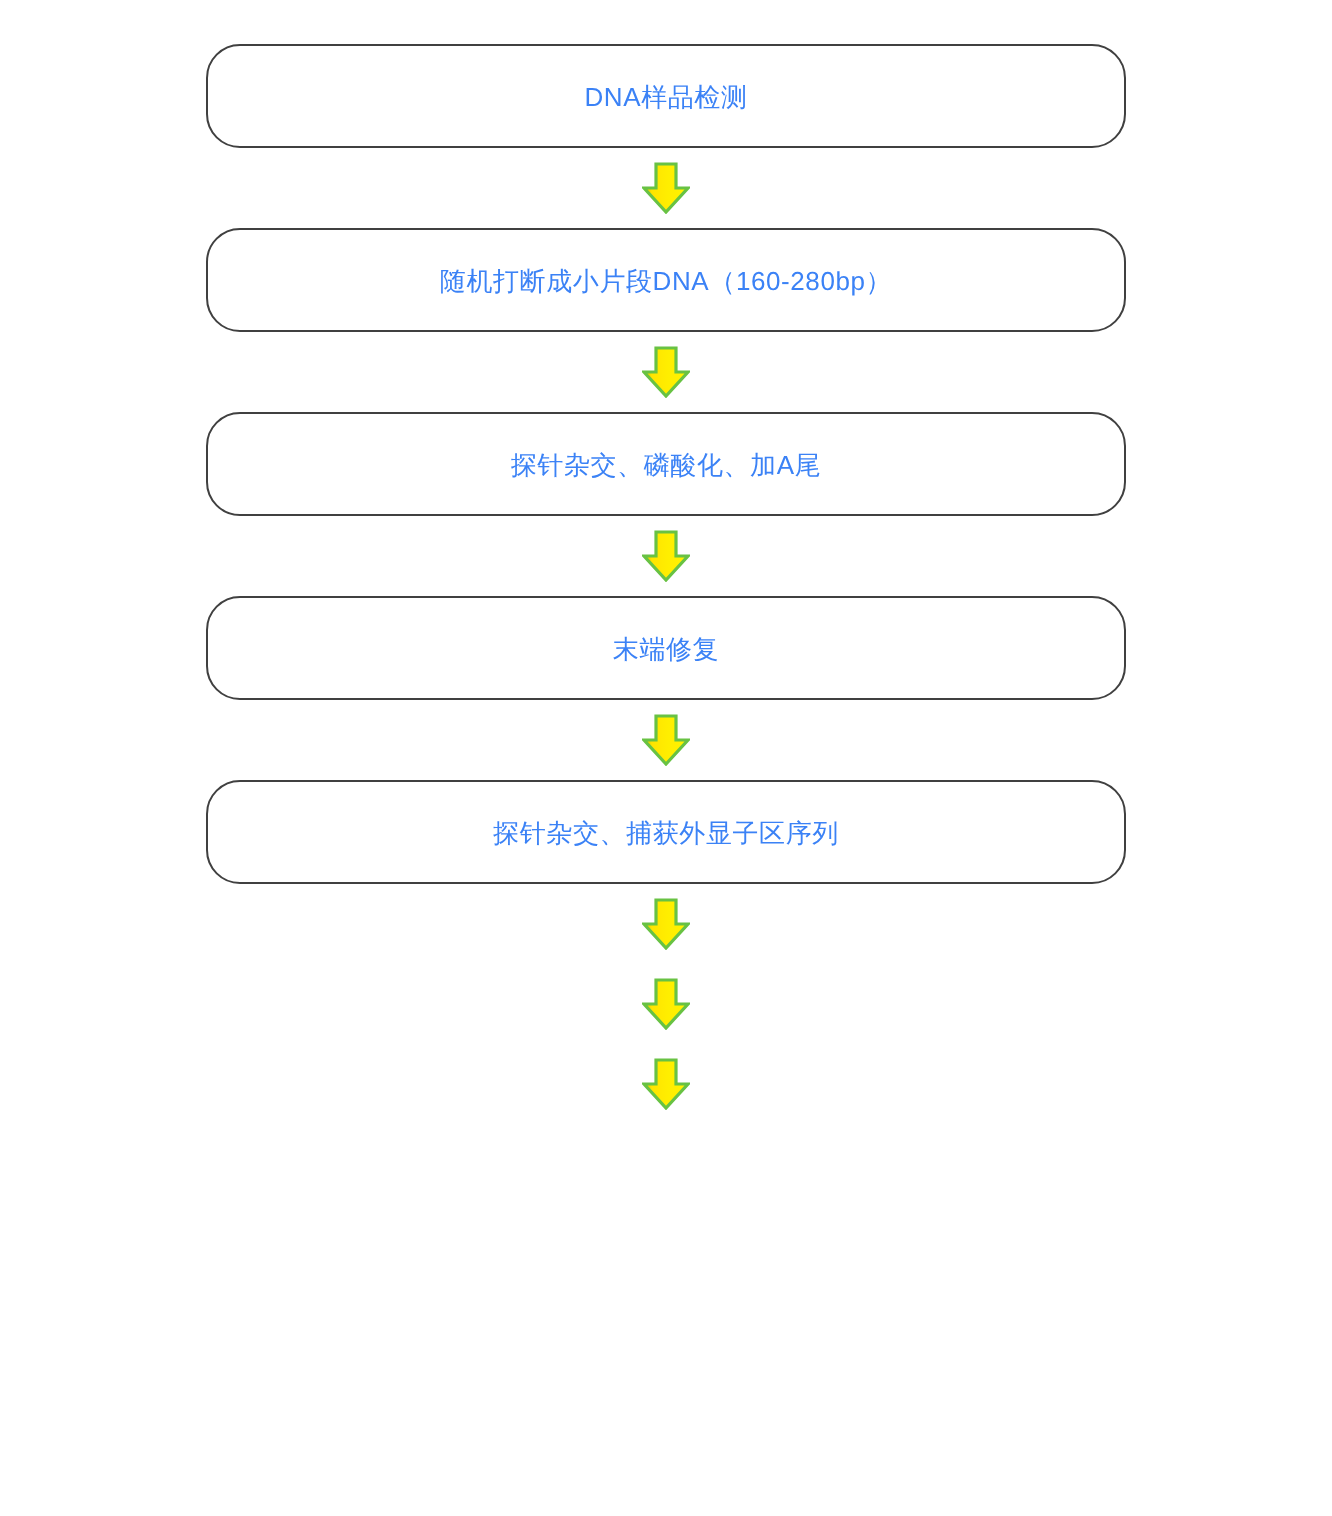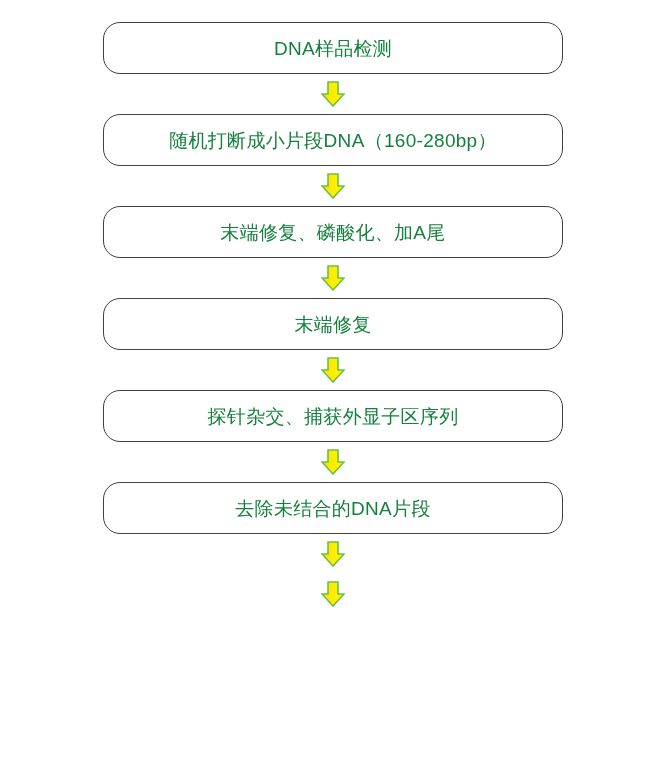--- a/index.html
+++ b/index.html
@@ -34,9 +34,9 @@
     flex: 0 0 auto;
   }
   .flow-box-label {
-    font-size: 19px;
+    font-size: 13px;
     line-height: 1;
-    color: #15803d;
+    color: #3b82f6;
     letter-spacing: 0.3px;
     white-space: nowrap;
   }

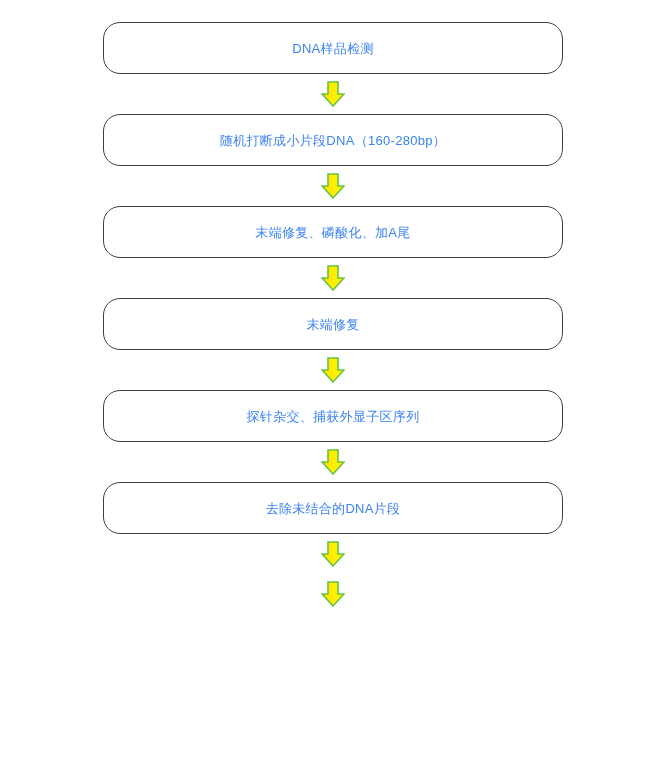--- a/index.html
+++ b/index.html
@@ -86,7 +86,7 @@
   </div>
 
   <div class="flow-box">
-    <span class="flow-box-label">末端修复、磷酸化、加A尾</span>
+    <span class="flow-box-label">探针杂交、磷酸化、加A尾</span>
   </div>
 
   <div class="flow-arrow">

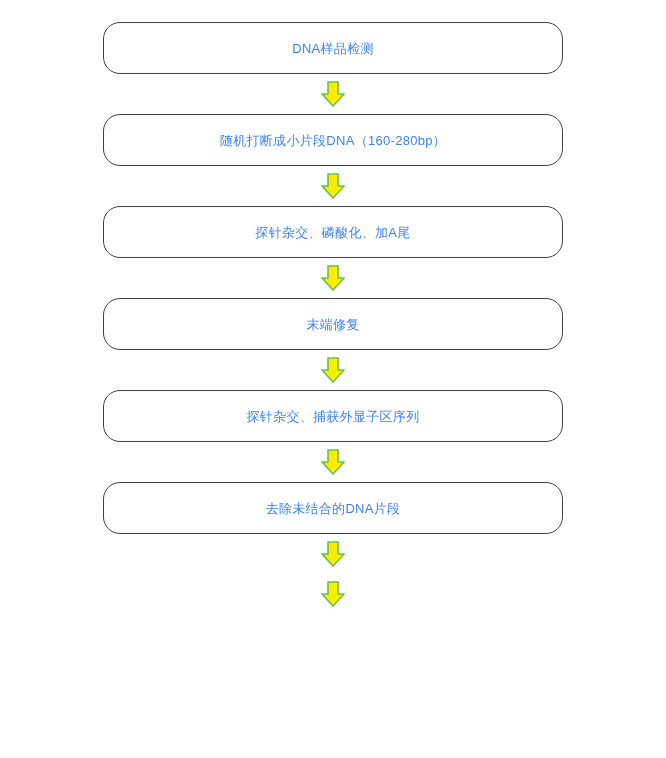--- a/index.html
+++ b/index.html
@@ -115,9 +115,6 @@
     </svg>
   </div>
 
-  <div class="flow-box">
-    <span class="flow-box-label">去除未结合的DNA片段</span>
-  </div>
 
   <div class="flow-arrow">
     <svg width="24" height="26" viewBox="0 0 24 26" aria-hidden="true">

